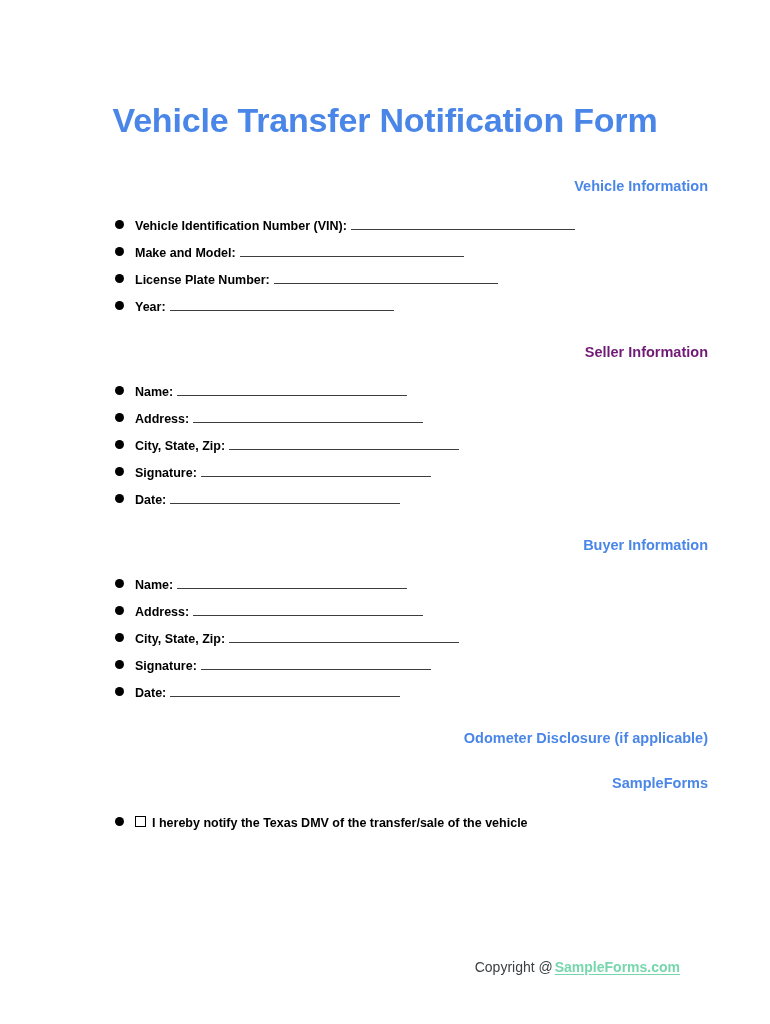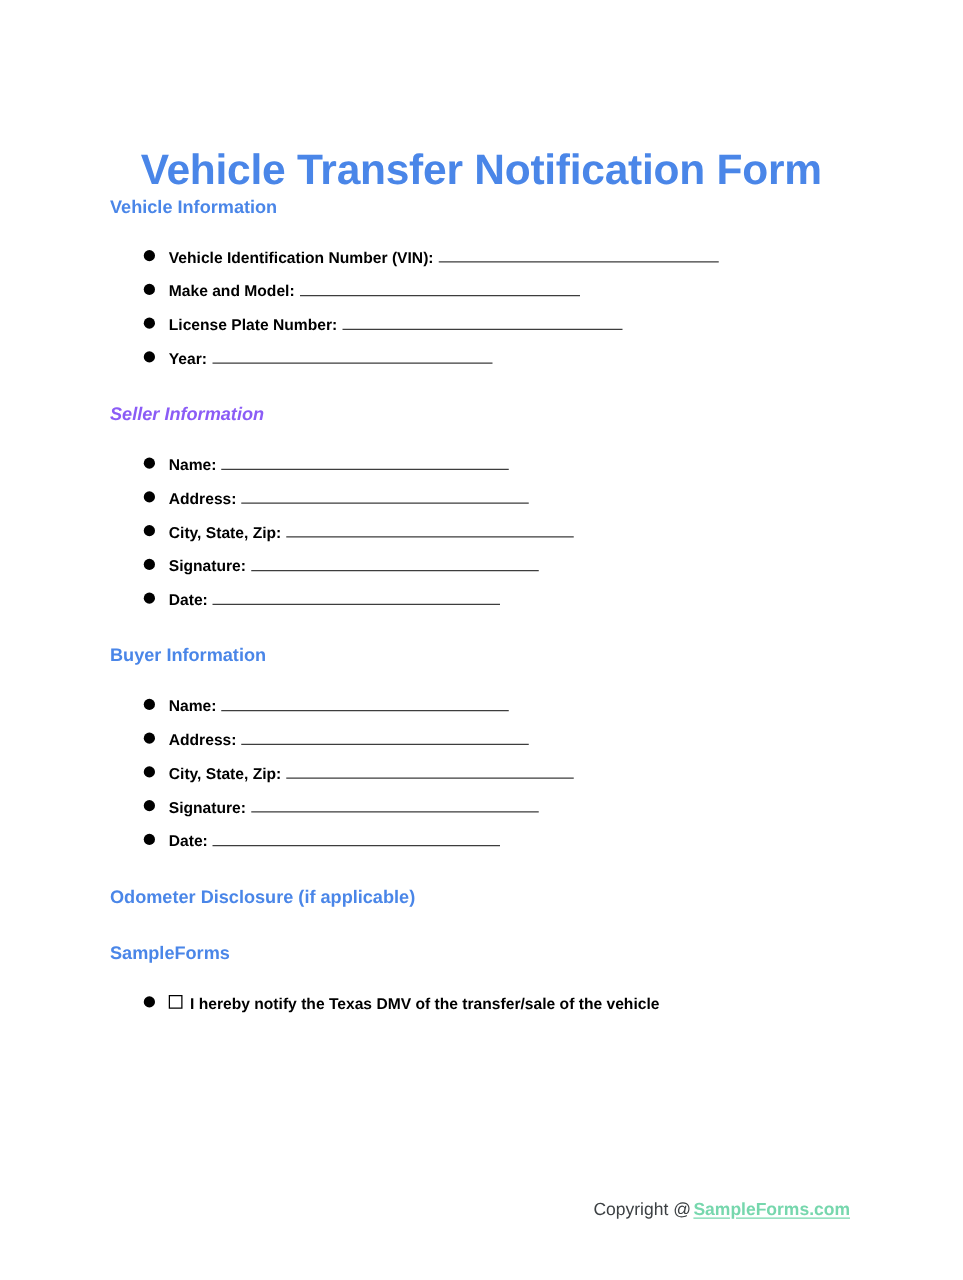--- a/index.html
+++ b/index.html
@@ -25,7 +25,7 @@
   .doc-title {
     position: absolute;
     left: 0;
-    top: 92px;
+    top: 76px;
     width: 770px;
     text-align: center;
     font-size: 34px;

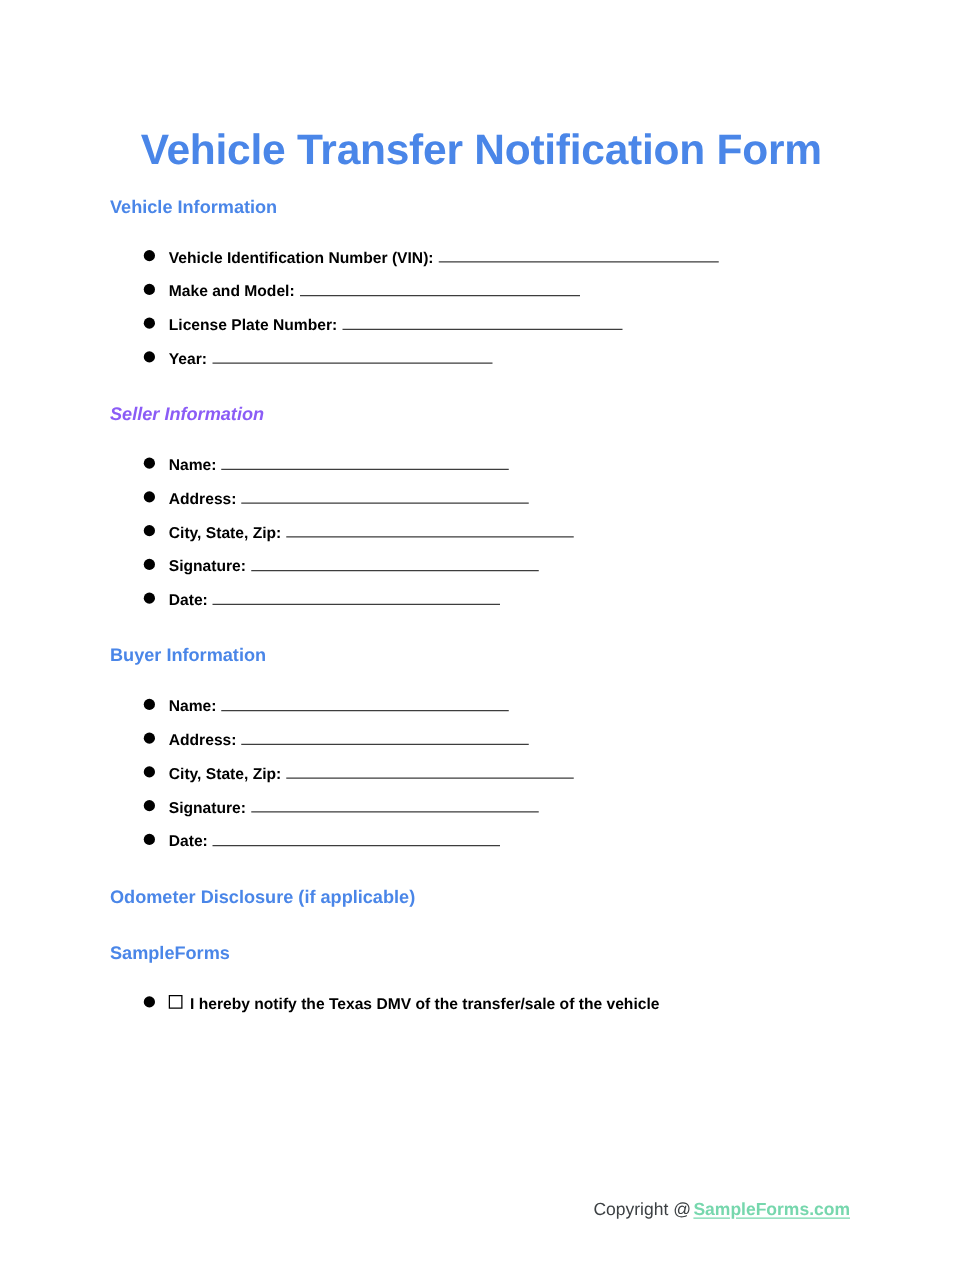--- a/index.html
+++ b/index.html
@@ -40,8 +40,9 @@
   .content {
     position: absolute;
     left: 88px;
-    top: 156px;
+    top: 176px;
     width: 620px;
+    text-align: right;
   }
 
   .section {

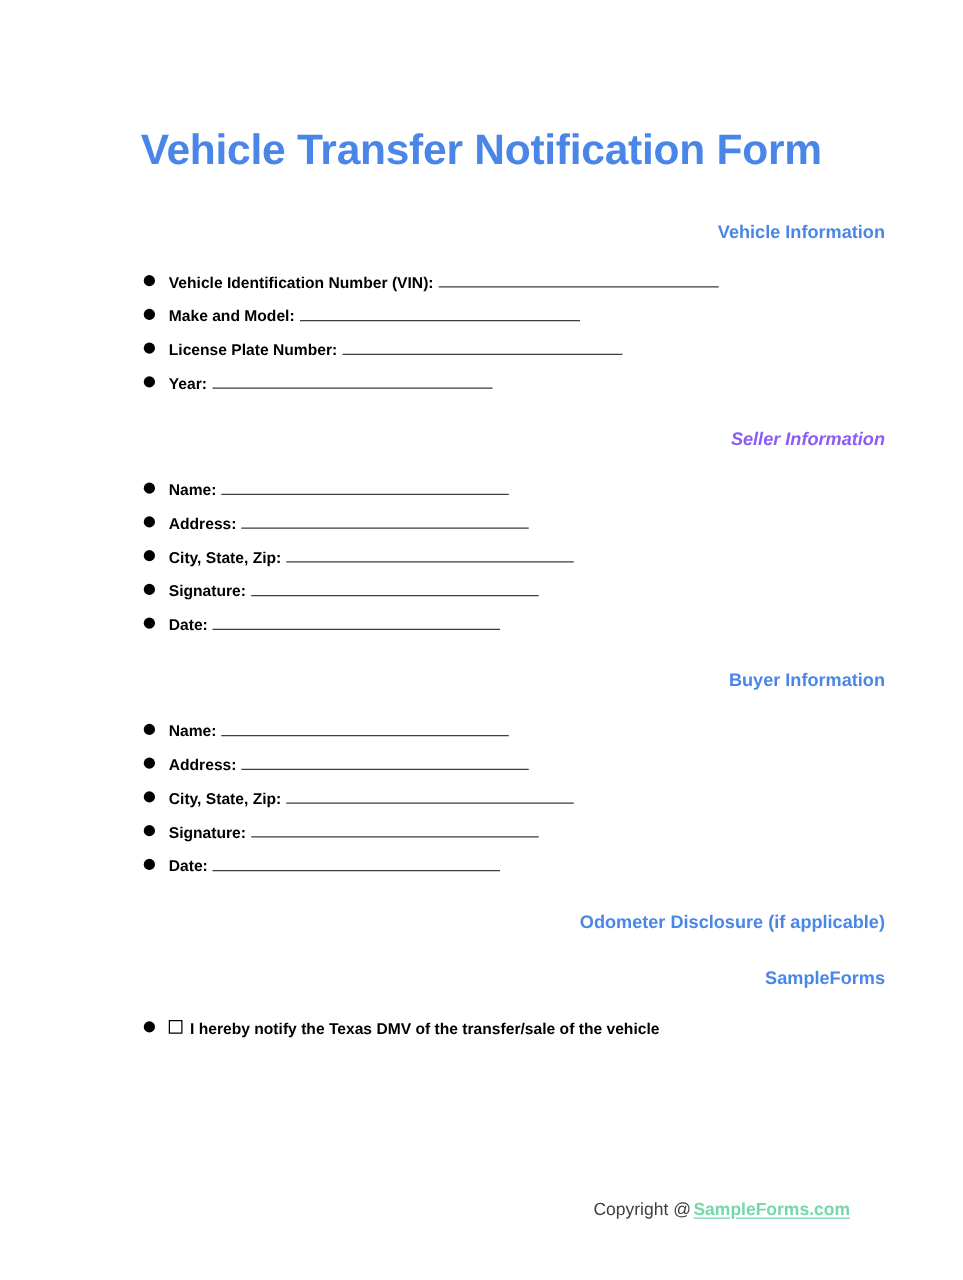--- a/index.html
+++ b/index.html
@@ -171,7 +171,7 @@
         </ul>
       </div>
       <div class="section">
-        <div class="section-header" style="color: #8b5cf6; font-style: italic;">Seller Information</div>
+        <div class="section-header" style="color: #701a75;">Seller Information</div>
         <ul class="bullet-list">
           <li class="bullet-item">
             <span class="bullet-dot"></span>

